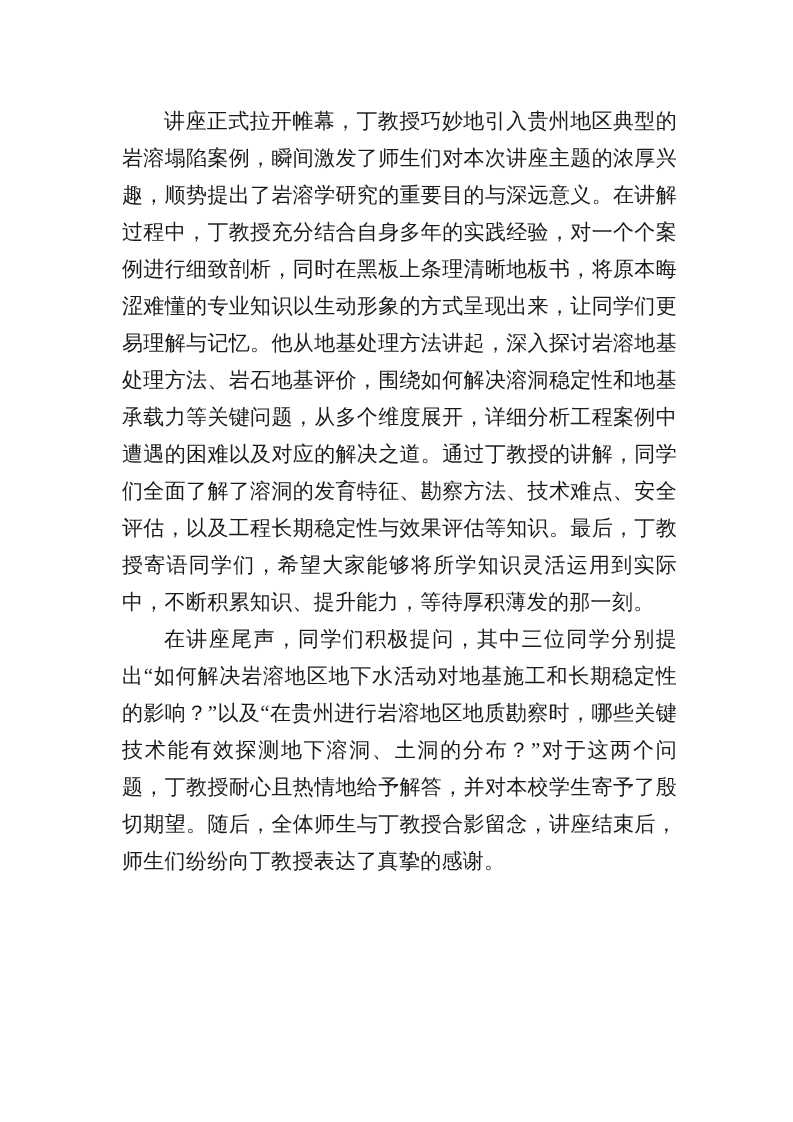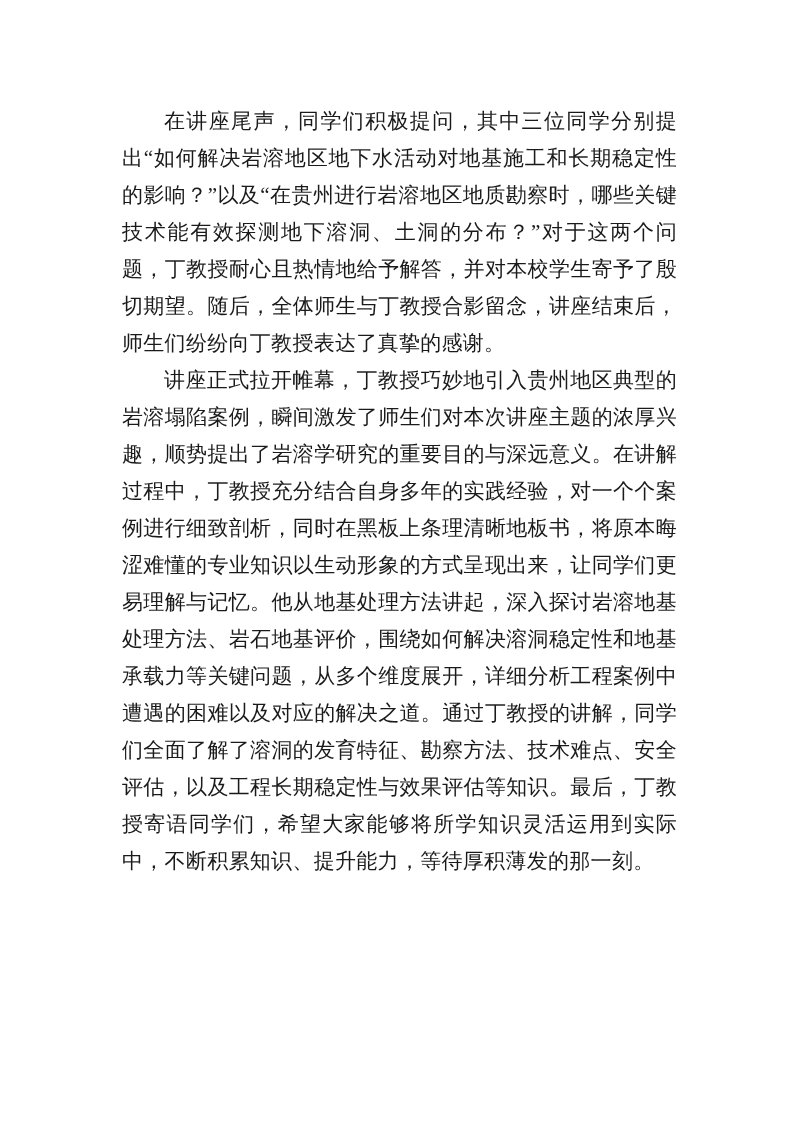--- a/index.html
+++ b/index.html
@@ -40,8 +40,8 @@
 
 <div class="page">
   <div class="doc-content">
+    <p class="para">讲座正式拉开帷幕，丁教授巧妙地引入贵州地区典型的岩溶塌陷案例，瞬间激发了师生们对本次讲座主题的浓厚兴趣，顺势提出了岩溶学研究的重要目的与深远意义。在讲解过程中，丁教授充分结合自身多年的实践经验，对一个个案例进行细致剖析，同时在黑板上条理清晰地板书，将原本晦涩难懂的专业知识以生动形象的方式呈现出来，让同学们更易理解与记忆。他从地基处理方法讲起，深入探讨岩溶地基处理方法、岩石地基评价，围绕如何解决溶洞稳定性和地基承载力等关键问题，从多个维度展开，详细分析工程案例中遭遇的困难以及对应的解决之道。通过丁教授的讲解，同学们全面了解了溶洞的发育特征、勘察方法、技术难点、安全评估，以及工程长期稳定性与效果评估等知识。最后，丁教授寄语同学们，希望大家能够将所学知识灵活运用到实际中，不断积累知识、提升能力，等待厚积薄发的那一刻。</p>
     <p class="para">在讲座尾声，同学们积极提问，其中三位同学分别提出“如何解决岩溶地区地下水活动对地基施工和长期稳定性的影响？”以及“在贵州进行岩溶地区地质勘察时，哪些关键技术能有效探测地下溶洞、土洞的分布？”对于这两个问题，丁教授耐心且热情地给予解答，并对本校学生寄予了殷切期望。随后，全体师生与丁教授合影留念，讲座结束后，师生们纷纷向丁教授表达了真挚的感谢。</p>
-    <p class="para">讲座正式拉开帷幕，丁教授巧妙地引入贵州地区典型的岩溶塌陷案例，瞬间激发了师生们对本次讲座主题的浓厚兴趣，顺势提出了岩溶学研究的重要目的与深远意义。在讲解过程中，丁教授充分结合自身多年的实践经验，对一个个案例进行细致剖析，同时在黑板上条理清晰地板书，将原本晦涩难懂的专业知识以生动形象的方式呈现出来，让同学们更易理解与记忆。他从地基处理方法讲起，深入探讨岩溶地基处理方法、岩石地基评价，围绕如何解决溶洞稳定性和地基承载力等关键问题，从多个维度展开，详细分析工程案例中遭遇的困难以及对应的解决之道。通过丁教授的讲解，同学们全面了解了溶洞的发育特征、勘察方法、技术难点、安全评估，以及工程长期稳定性与效果评估等知识。最后，丁教授寄语同学们，希望大家能够将所学知识灵活运用到实际中，不断积累知识、提升能力，等待厚积薄发的那一刻。</p>
   </div>
 </div>
 

